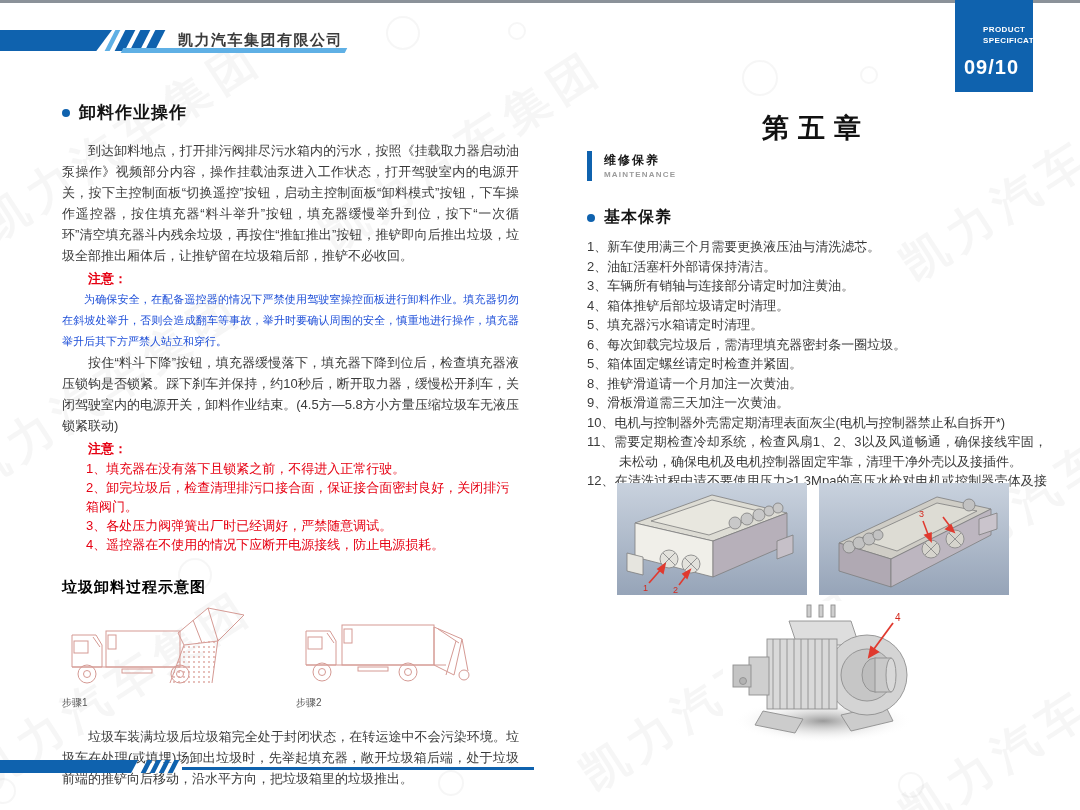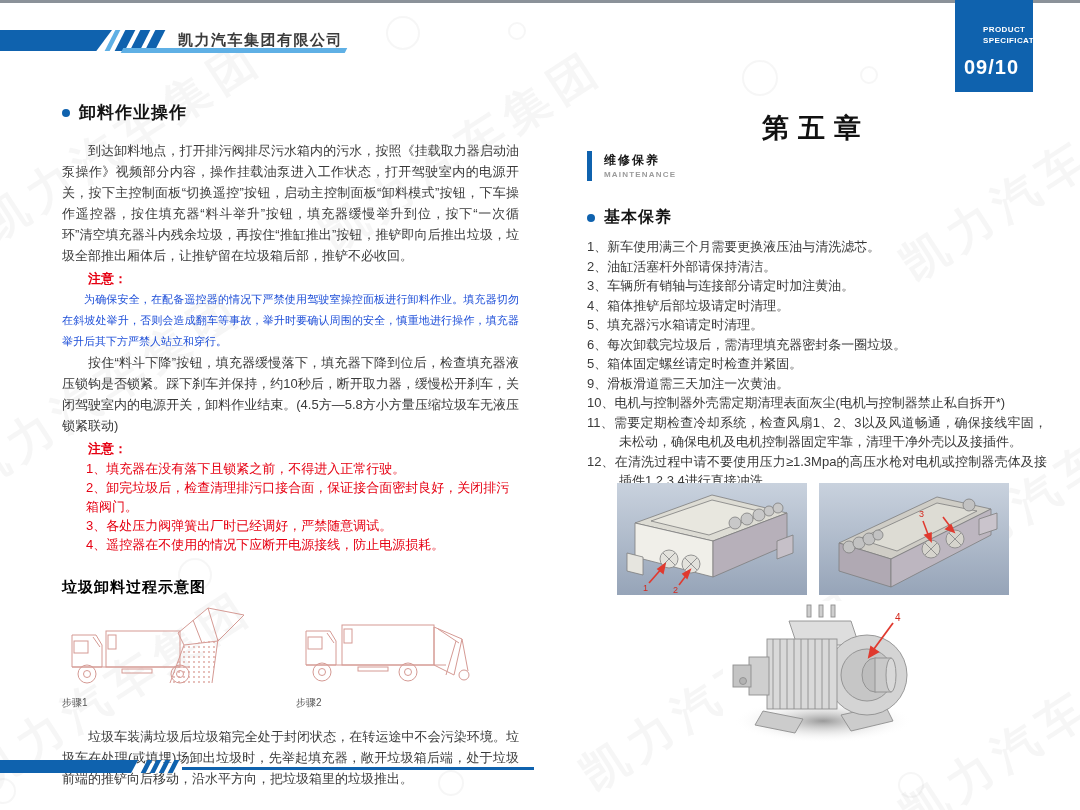--- a/index.html
+++ b/index.html
@@ -203,6 +203,7 @@
     <div class="mnt-item">5、填充器污水箱请定时清理。</div>
     <div class="mnt-item">6、每次卸载完垃圾后，需清理填充器密封条一圈垃圾。</div>
     <div class="mnt-item">5、箱体固定螺丝请定时检查并紧固。</div>
+    <div class="mnt-item">8、推铲滑道请一个月加注一次黄油。</div>
     <div class="mnt-item">9、滑板滑道需三天加注一次黄油。</div>
     <div class="mnt-item">10、电机与控制器外壳需定期清理表面灰尘(电机与控制器禁止私自拆开*)</div>
     <div class="mnt-item">11、需要定期检查冷却系统，检查风扇1、2、3以及风道畅通，确保接线牢固，未松动，确保电机及电机控制器固定牢靠，清理干净外壳以及接插件。</div>

